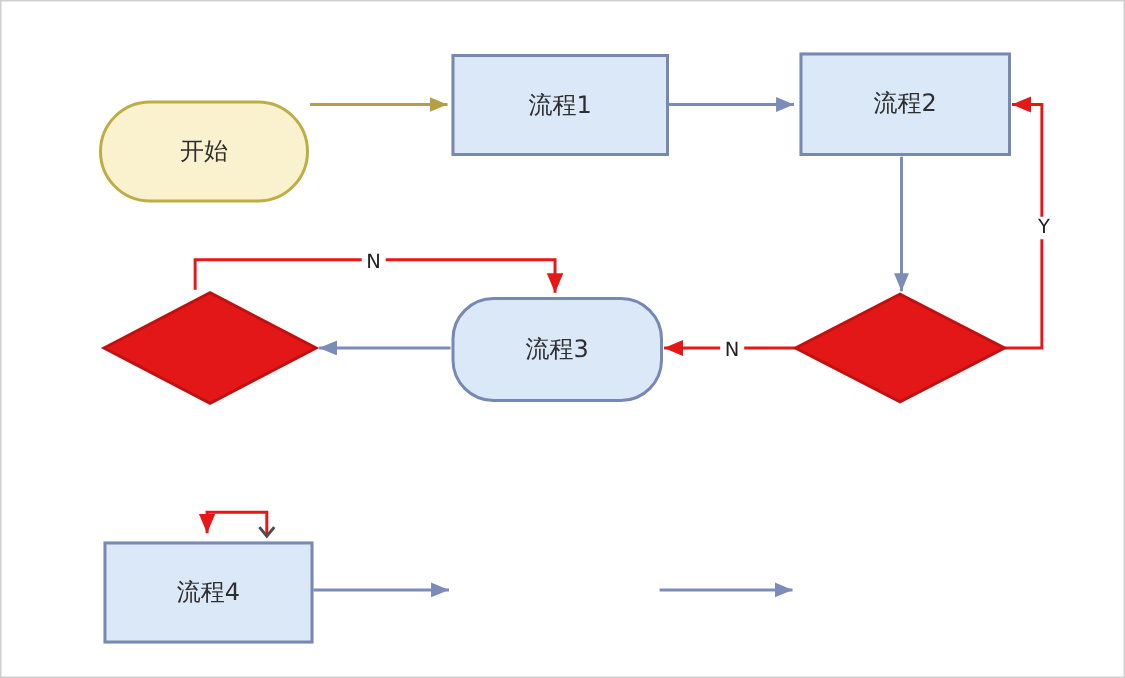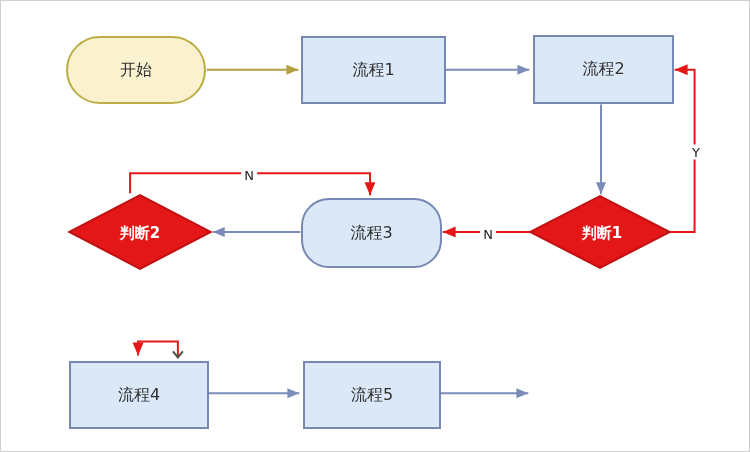--- a/index.html
+++ b/index.html
@@ -33,6 +33,7 @@
     background: var(--terminal-fill, #faf2cf);
     border: 2px solid var(--terminal-border, #bcae45);
     border-radius: 36px;
+    margin-top: 31px;
   }
   .diamond-shape {
     fill: var(--decision-fill, #e31717);

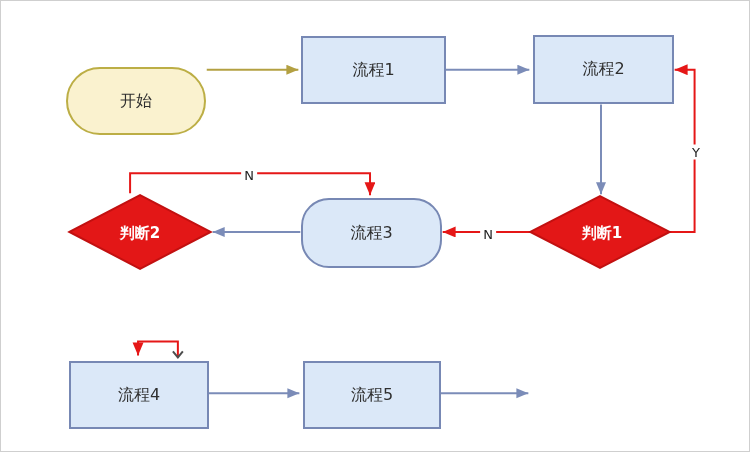--- a/index.html
+++ b/index.html
@@ -107,9 +107,6 @@
     <span>判断1</span>
   </div>
 
-  <div class="node diamond-label" style="left:68px; top:195px; width:142px; height:74px;">
-    <span>判断2</span>
-  </div>
 
   <div class="node process" style="left:300px; top:197px; width:141px; height:70px;border-radius:28px;">
     <span>流程3</span>

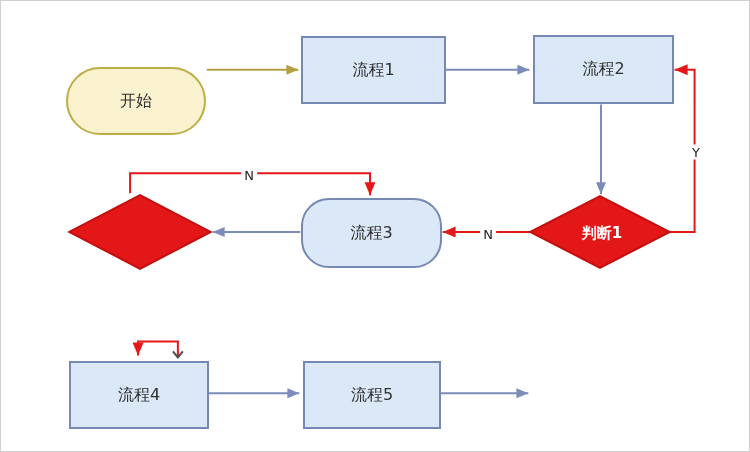--- a/index.html
+++ b/index.html
@@ -103,9 +103,6 @@
     <span>流程2</span>
   </div>
 
-  <div class="node diamond-label" style="left:531px; top:196px; width:140px; height:72px;">
-    <span>判断1</span>
-  </div>
 
 
   <div class="node process" style="left:300px; top:197px; width:141px; height:70px;border-radius:28px;">

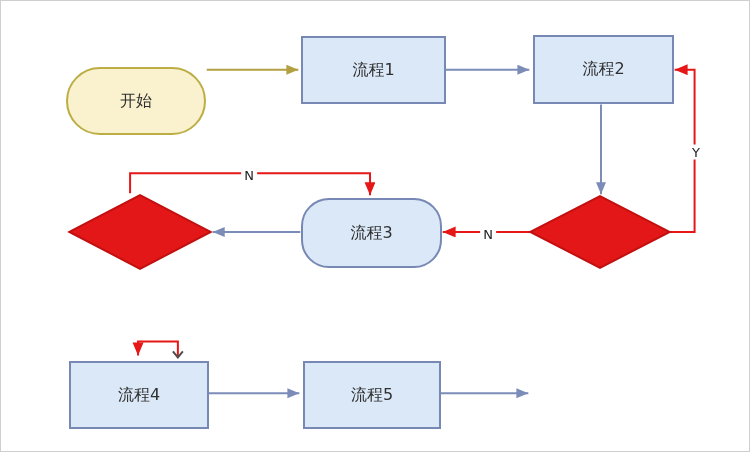--- a/index.html
+++ b/index.html
@@ -113,9 +113,6 @@
     <span>流程4</span>
   </div>
 
-  <div class="node process" style="left:302px; top:360px; width:138px; height:68px;">
-    <span>流程5</span>
-  </div>
 
 
   <span class="edge-label" style="left:487px; top:233px;">N</span>

